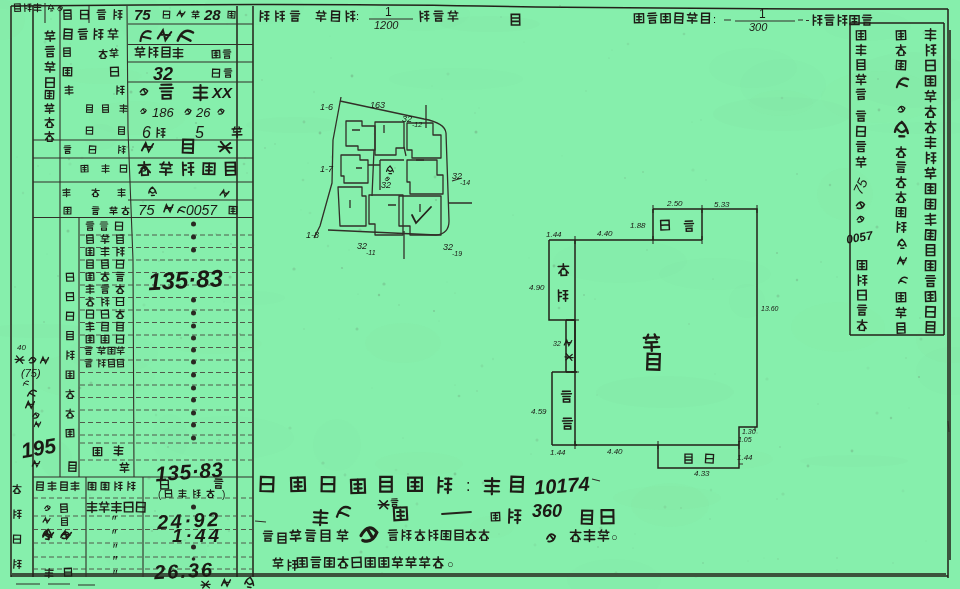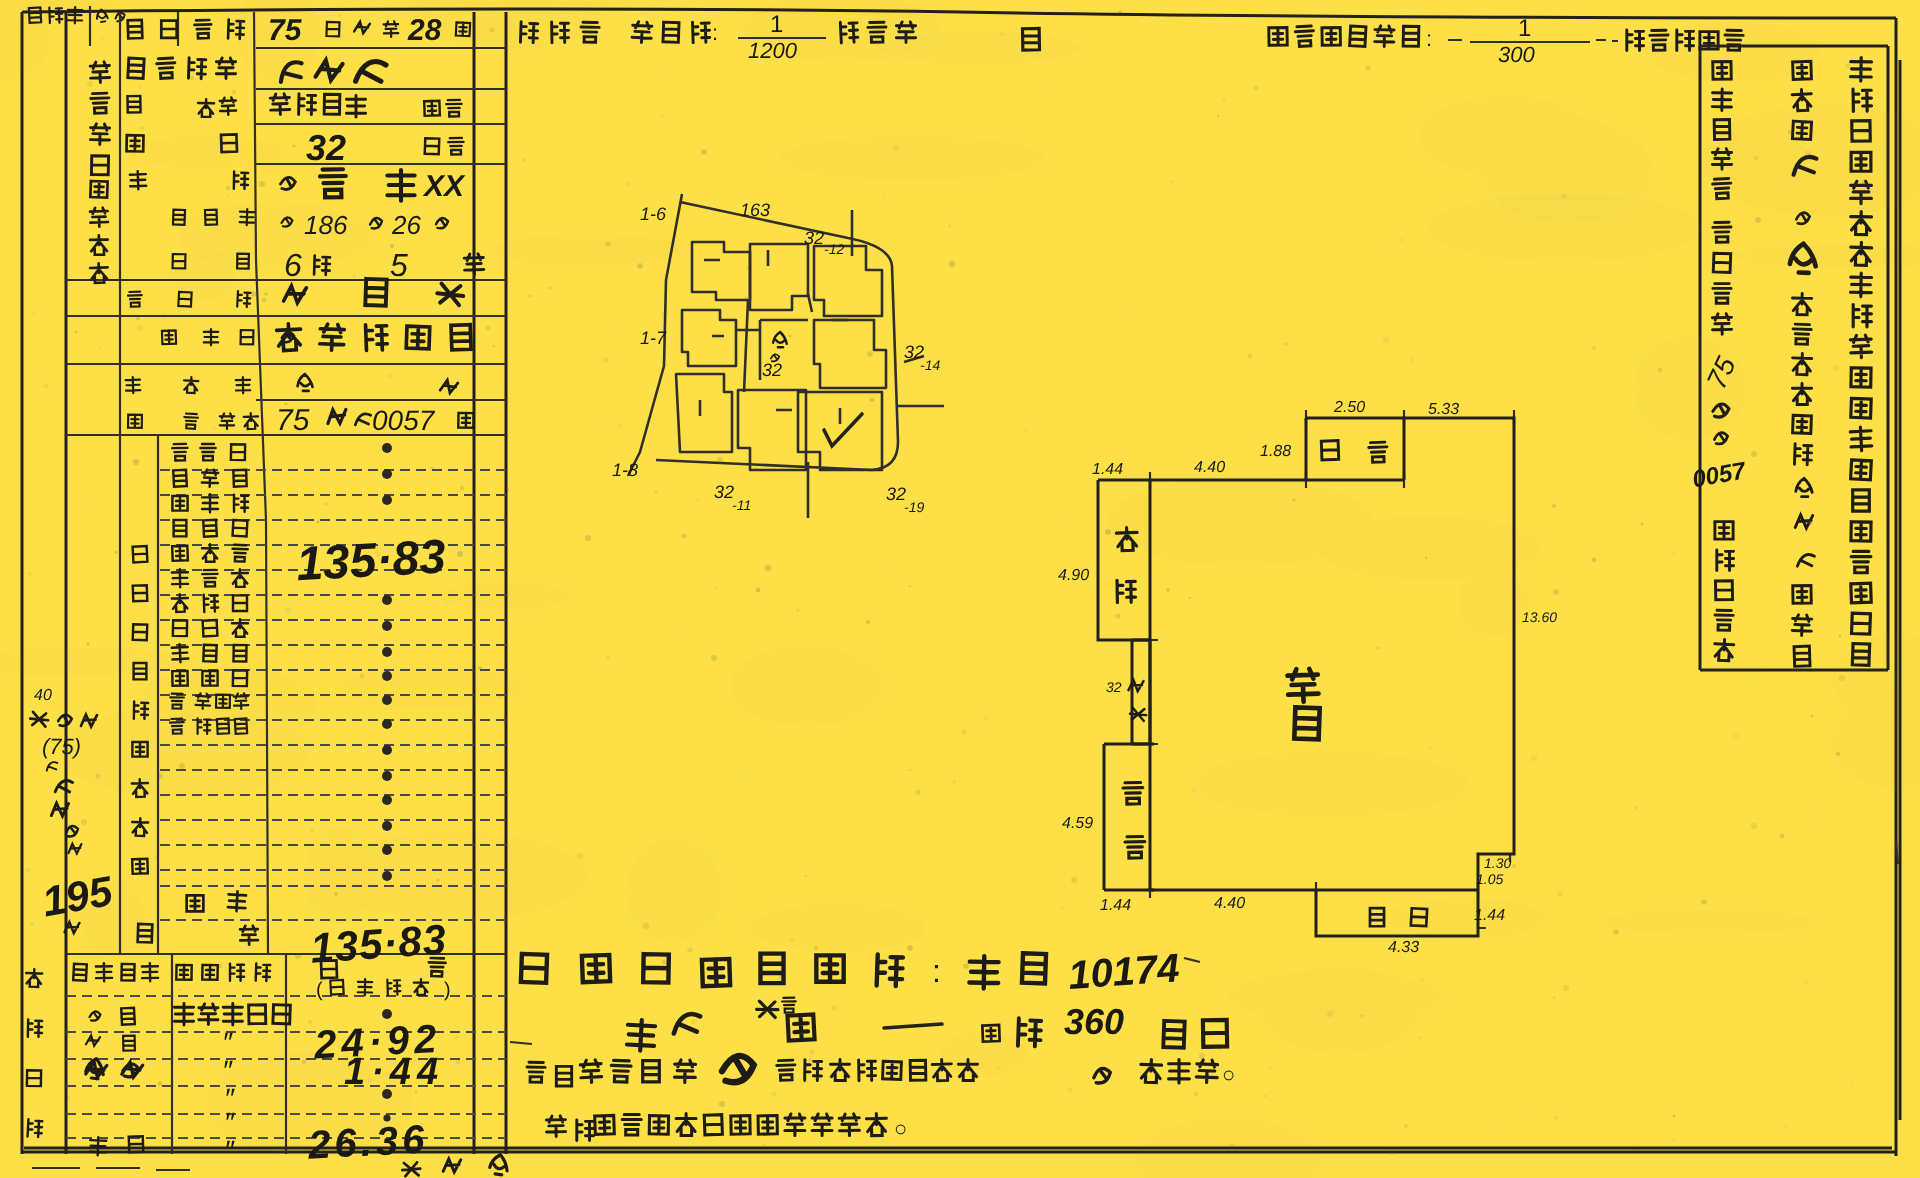--- a/index.html
+++ b/index.html
@@ -1,7 +1,7 @@
 <!DOCTYPE html>
 <html><head><meta charset="utf-8"><style>
 html,body{margin:0;padding:0;background:#e8e7e3;}
-#page{position:relative;width:960px;height:589px;background:#fde047;overflow:hidden;}
+#page{position:relative;width:960px;height:589px;background:#86efac;overflow:hidden;}
 svg{position:absolute;left:0;top:0;}
 text{font-family:"Liberation Sans",sans-serif;fill:#1b1914;}
 .hw{font-style:italic;}

